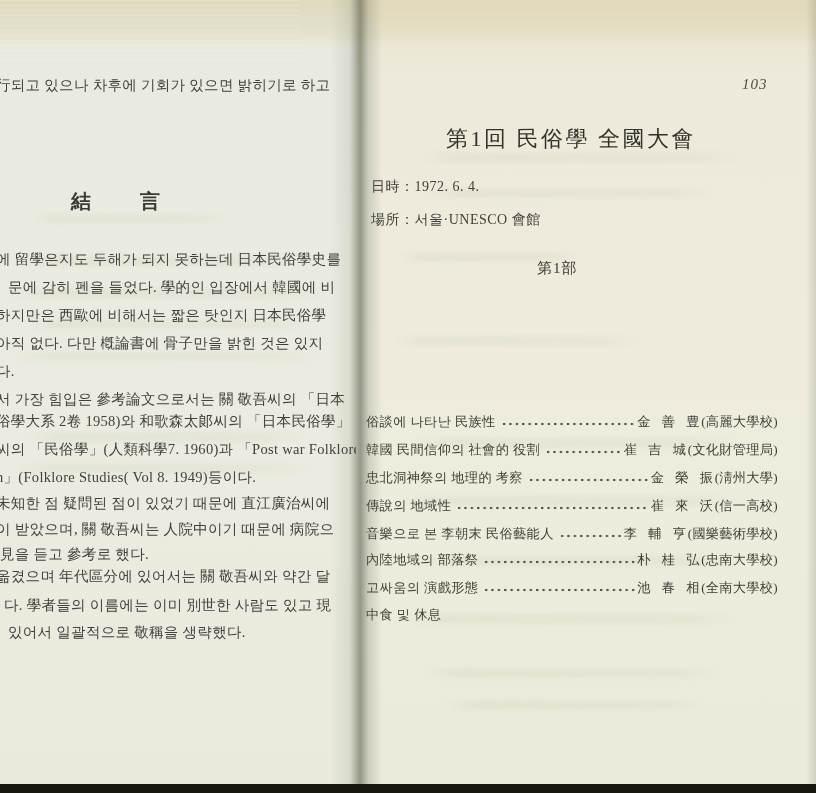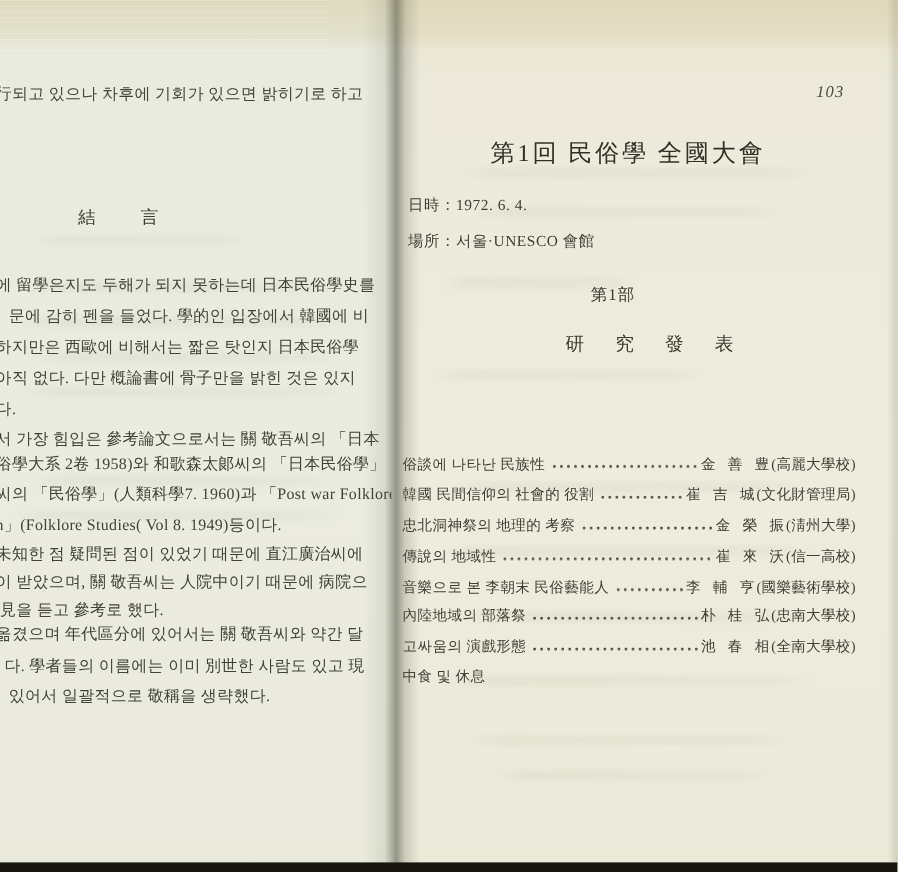--- a/index.html
+++ b/index.html
@@ -67,7 +67,7 @@
   .lline:nth-of-type(19){top:702px;left:10px}
   .lheading{
     position:absolute;left:55px;top:188px;
-    font-size:16px;font-weight:400;color:#3b3a32;letter-spacing:3px;white-space:nowrap;padding-left:16px;
+    font-size:20px;font-weight:700;color:#3b3a32;letter-spacing:3px;white-space:nowrap;padding-left:16px;
   }
   
   .page-number{

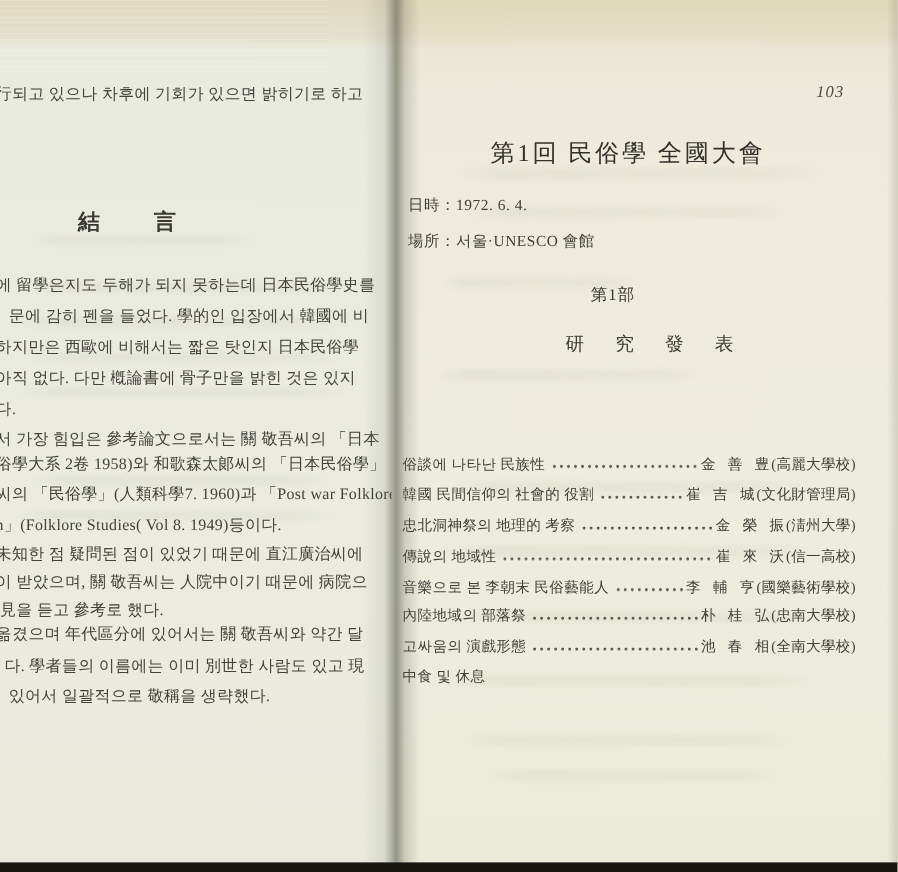--- a/index.html
+++ b/index.html
@@ -179,7 +179,6 @@
   <div class="info-line info-date">日時：1972. 6. 4.</div>
   <div class="info-line info-venue">場所：서울·UNESCO 會館</div>
   <div class="part-label">第1部</div>
-  <div class="session-title">研 究 發 表</div>
 
   <div class="program">
     <div class="prog-row">

